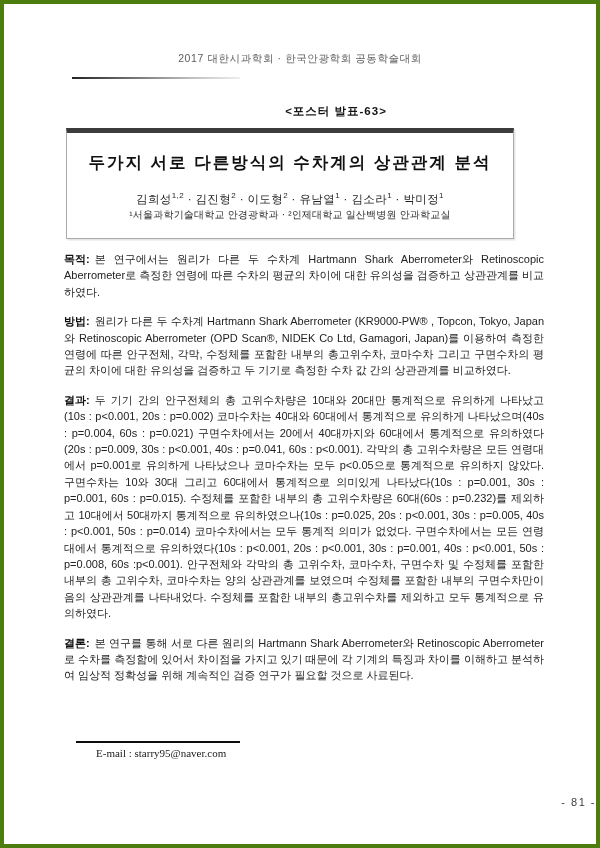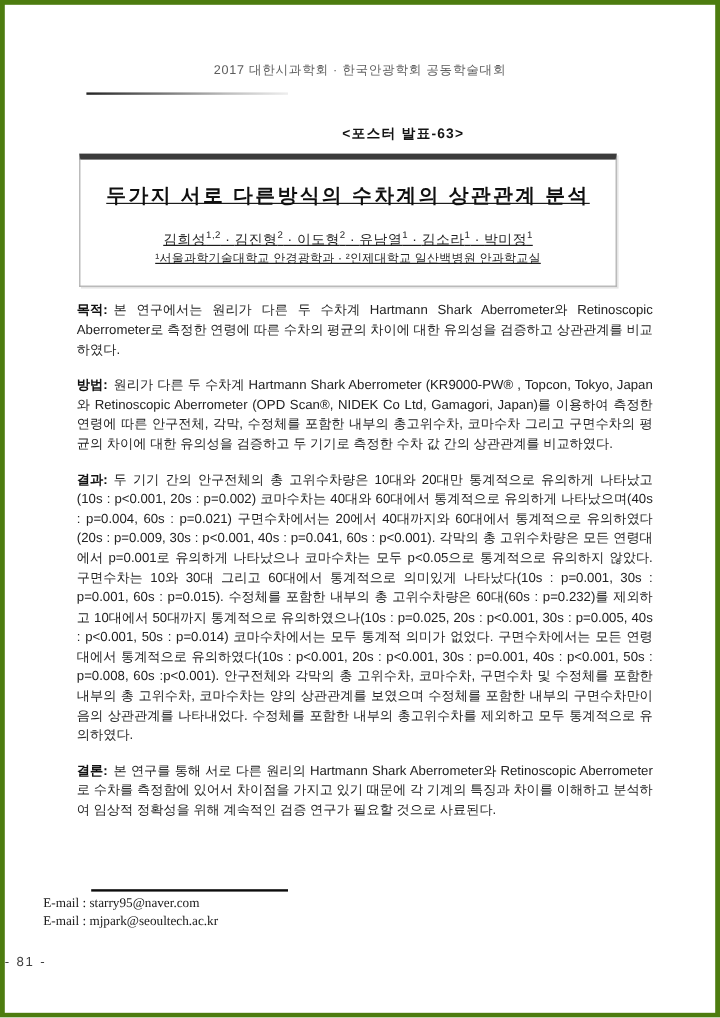--- a/index.html
+++ b/index.html
@@ -44,7 +44,6 @@
     text-align:center;
     padding:15px 10px 13px;
     background:#fff;
-    text-decoration:underline;
   }
   .doc-title{
     margin:4px 0 0;

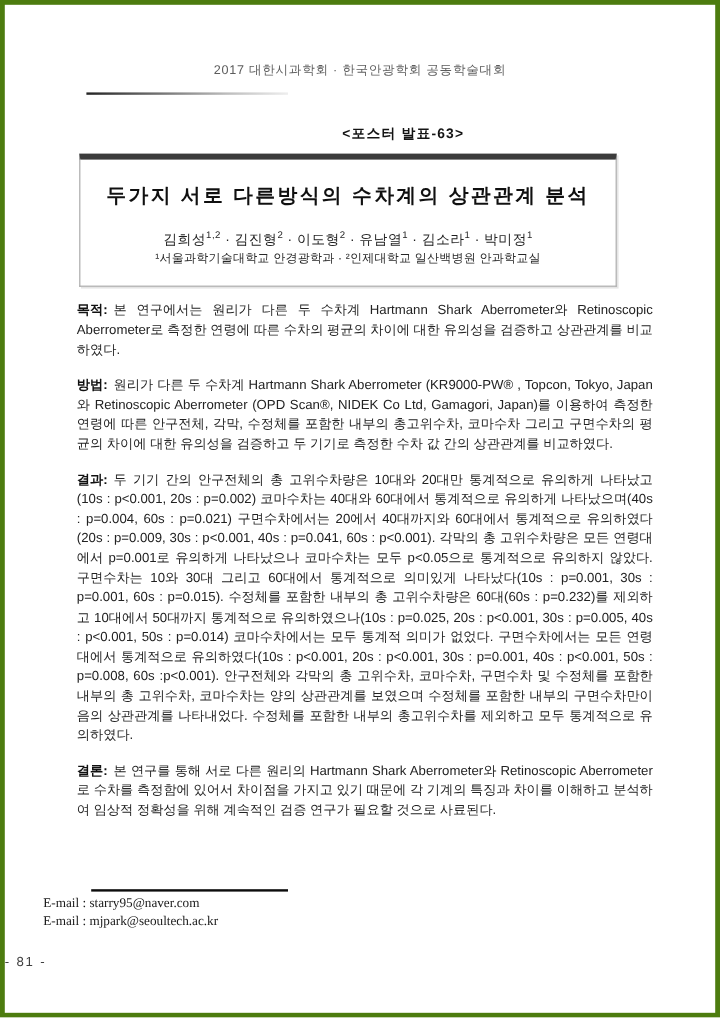--- a/index.html
+++ b/index.html
@@ -101,7 +101,7 @@
     background:#0c0c0c;
   }
   .email-line{
-    margin-left:32px;
+    margin-left:92px;
     margin-top:3.5px;
     font-family:"Liberation Serif","DejaVu Serif",serif;
     font-size:11px;

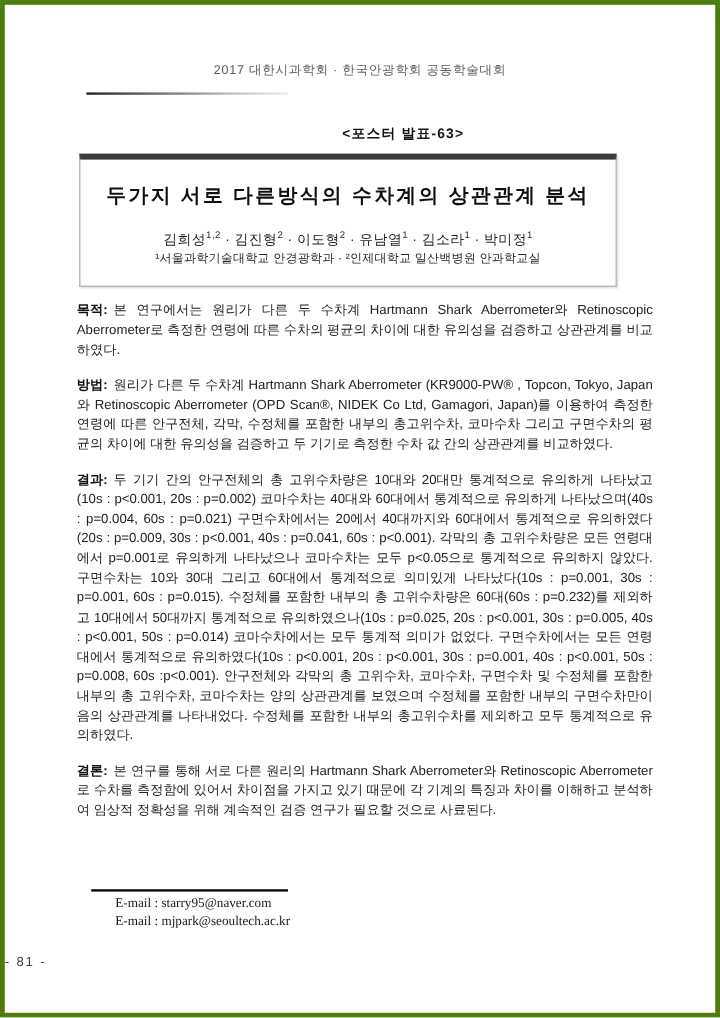--- a/index.html
+++ b/index.html
@@ -167,7 +167,6 @@
 
         <div class="email-line"><span>E-mail</span><span> : </span><span>starry95@naver.com</span></div>
 
-        <div class="email-line"><span>E-mail</span><span> : </span><span>mjpark@seoultech.ac.kr</span></div>
       </div>
   </div>
 

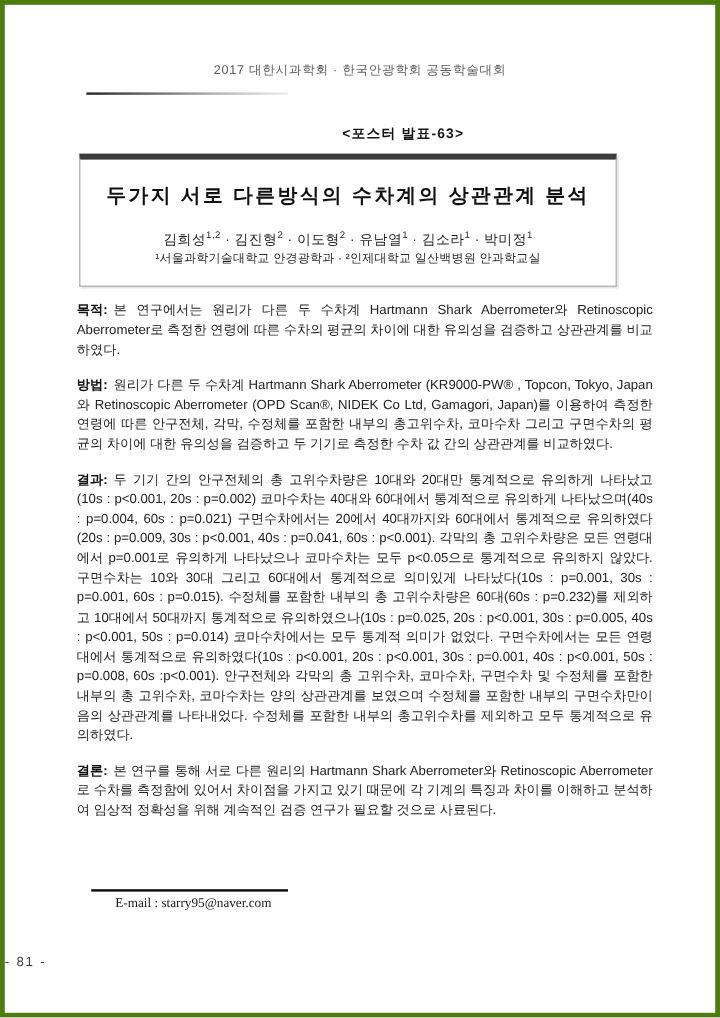--- a/index.html
+++ b/index.html
@@ -111,7 +111,7 @@
     position:absolute;
     bottom:36px;left:0;
     width:100%;
-    text-align:left;
+    text-align:right;
     font-size:11px;
     letter-spacing:1.5px;
     color:#3f3f3f;

